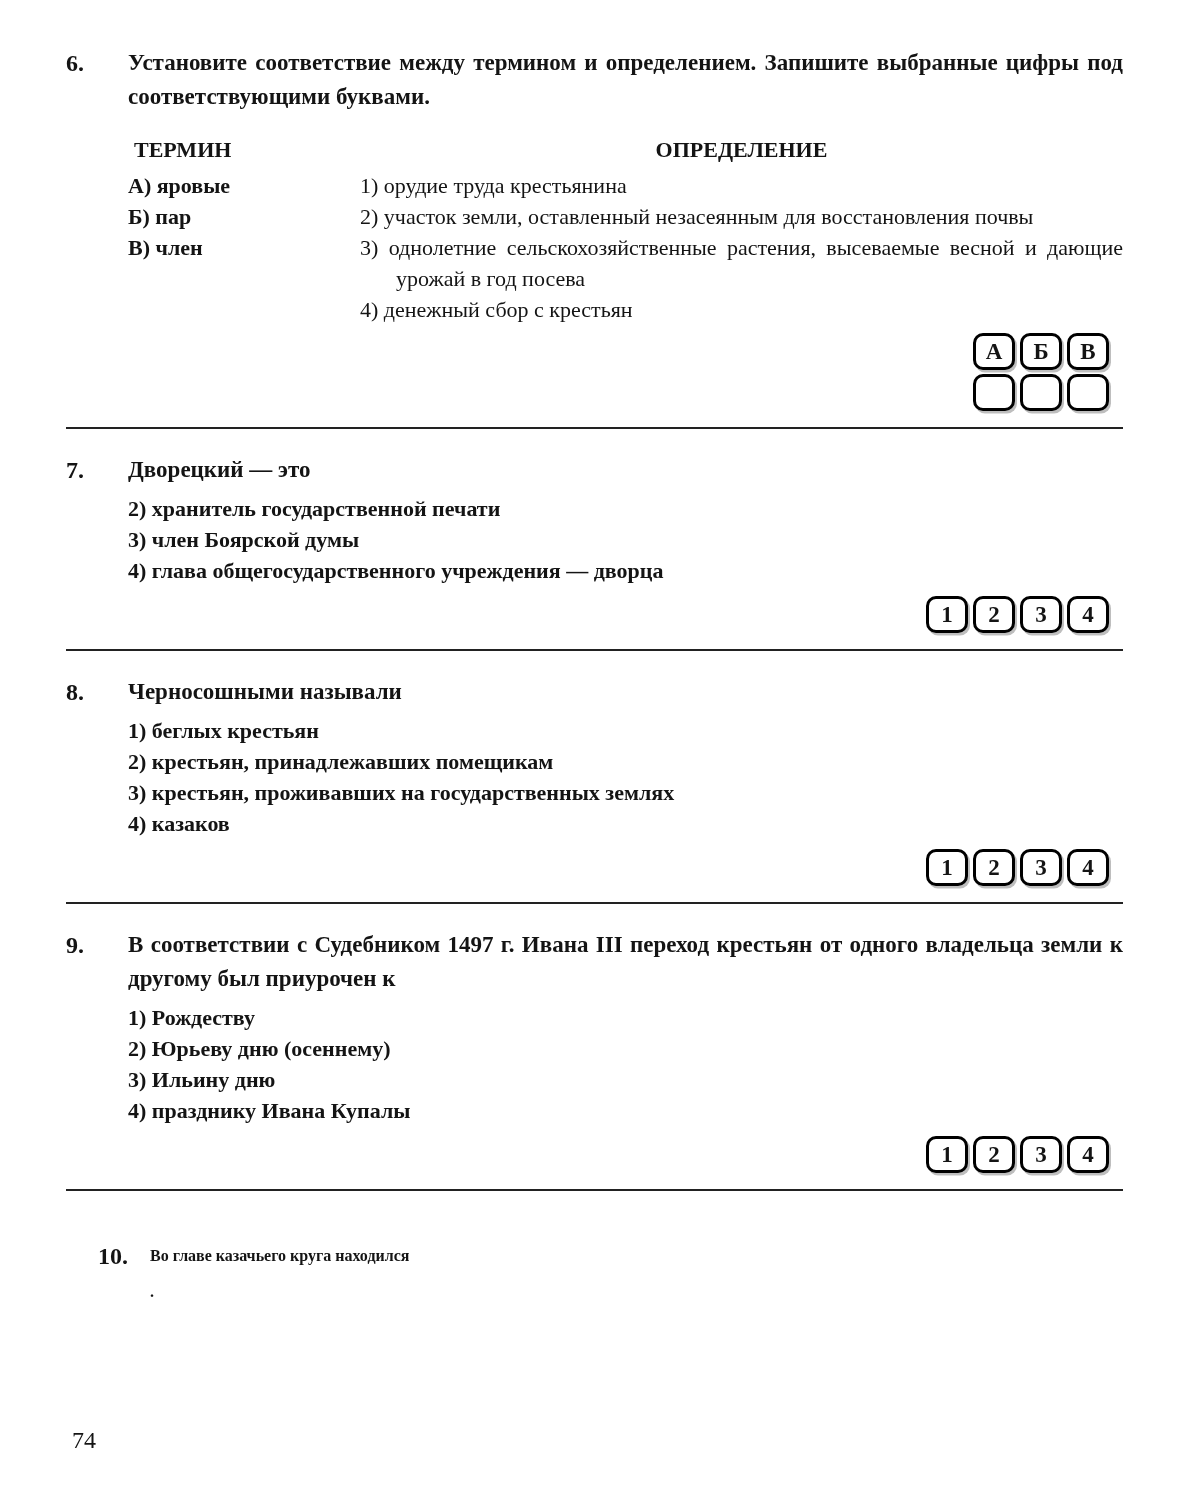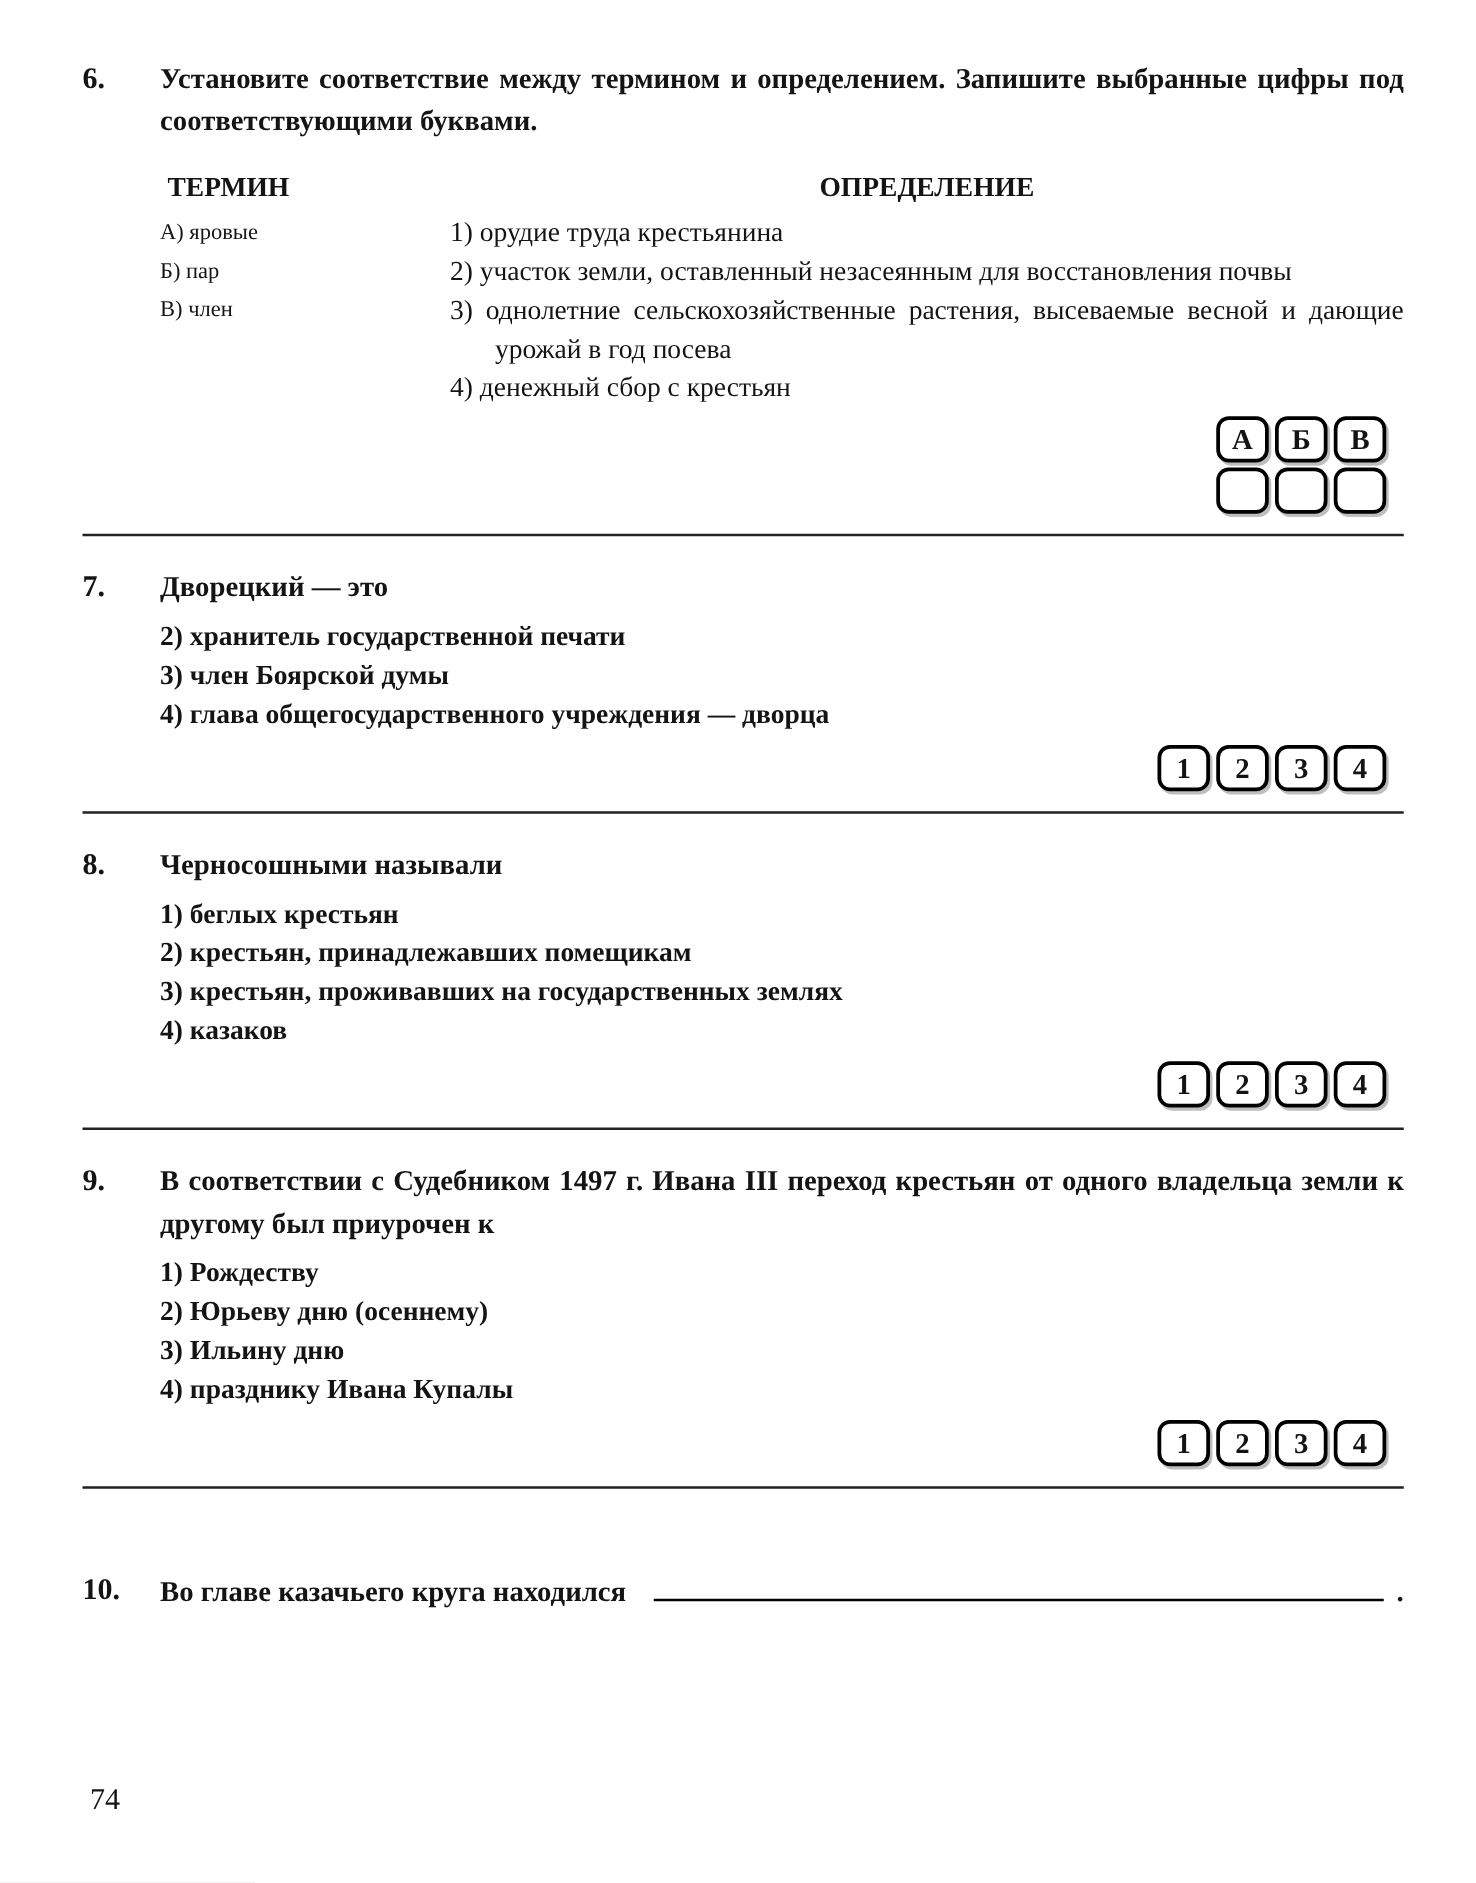--- a/index.html
+++ b/index.html
@@ -36,7 +36,7 @@
   .match-terms .match-header{padding-left:6px;}
   .match-defs .match-header{text-align:center;}
   .term{
-    font-size:18px;font-weight:400;line-height:31px;
+    font-size:22px;font-weight:700;line-height:31px;
   }
   .def{
     font-size:22px;font-weight:400;line-height:31px;

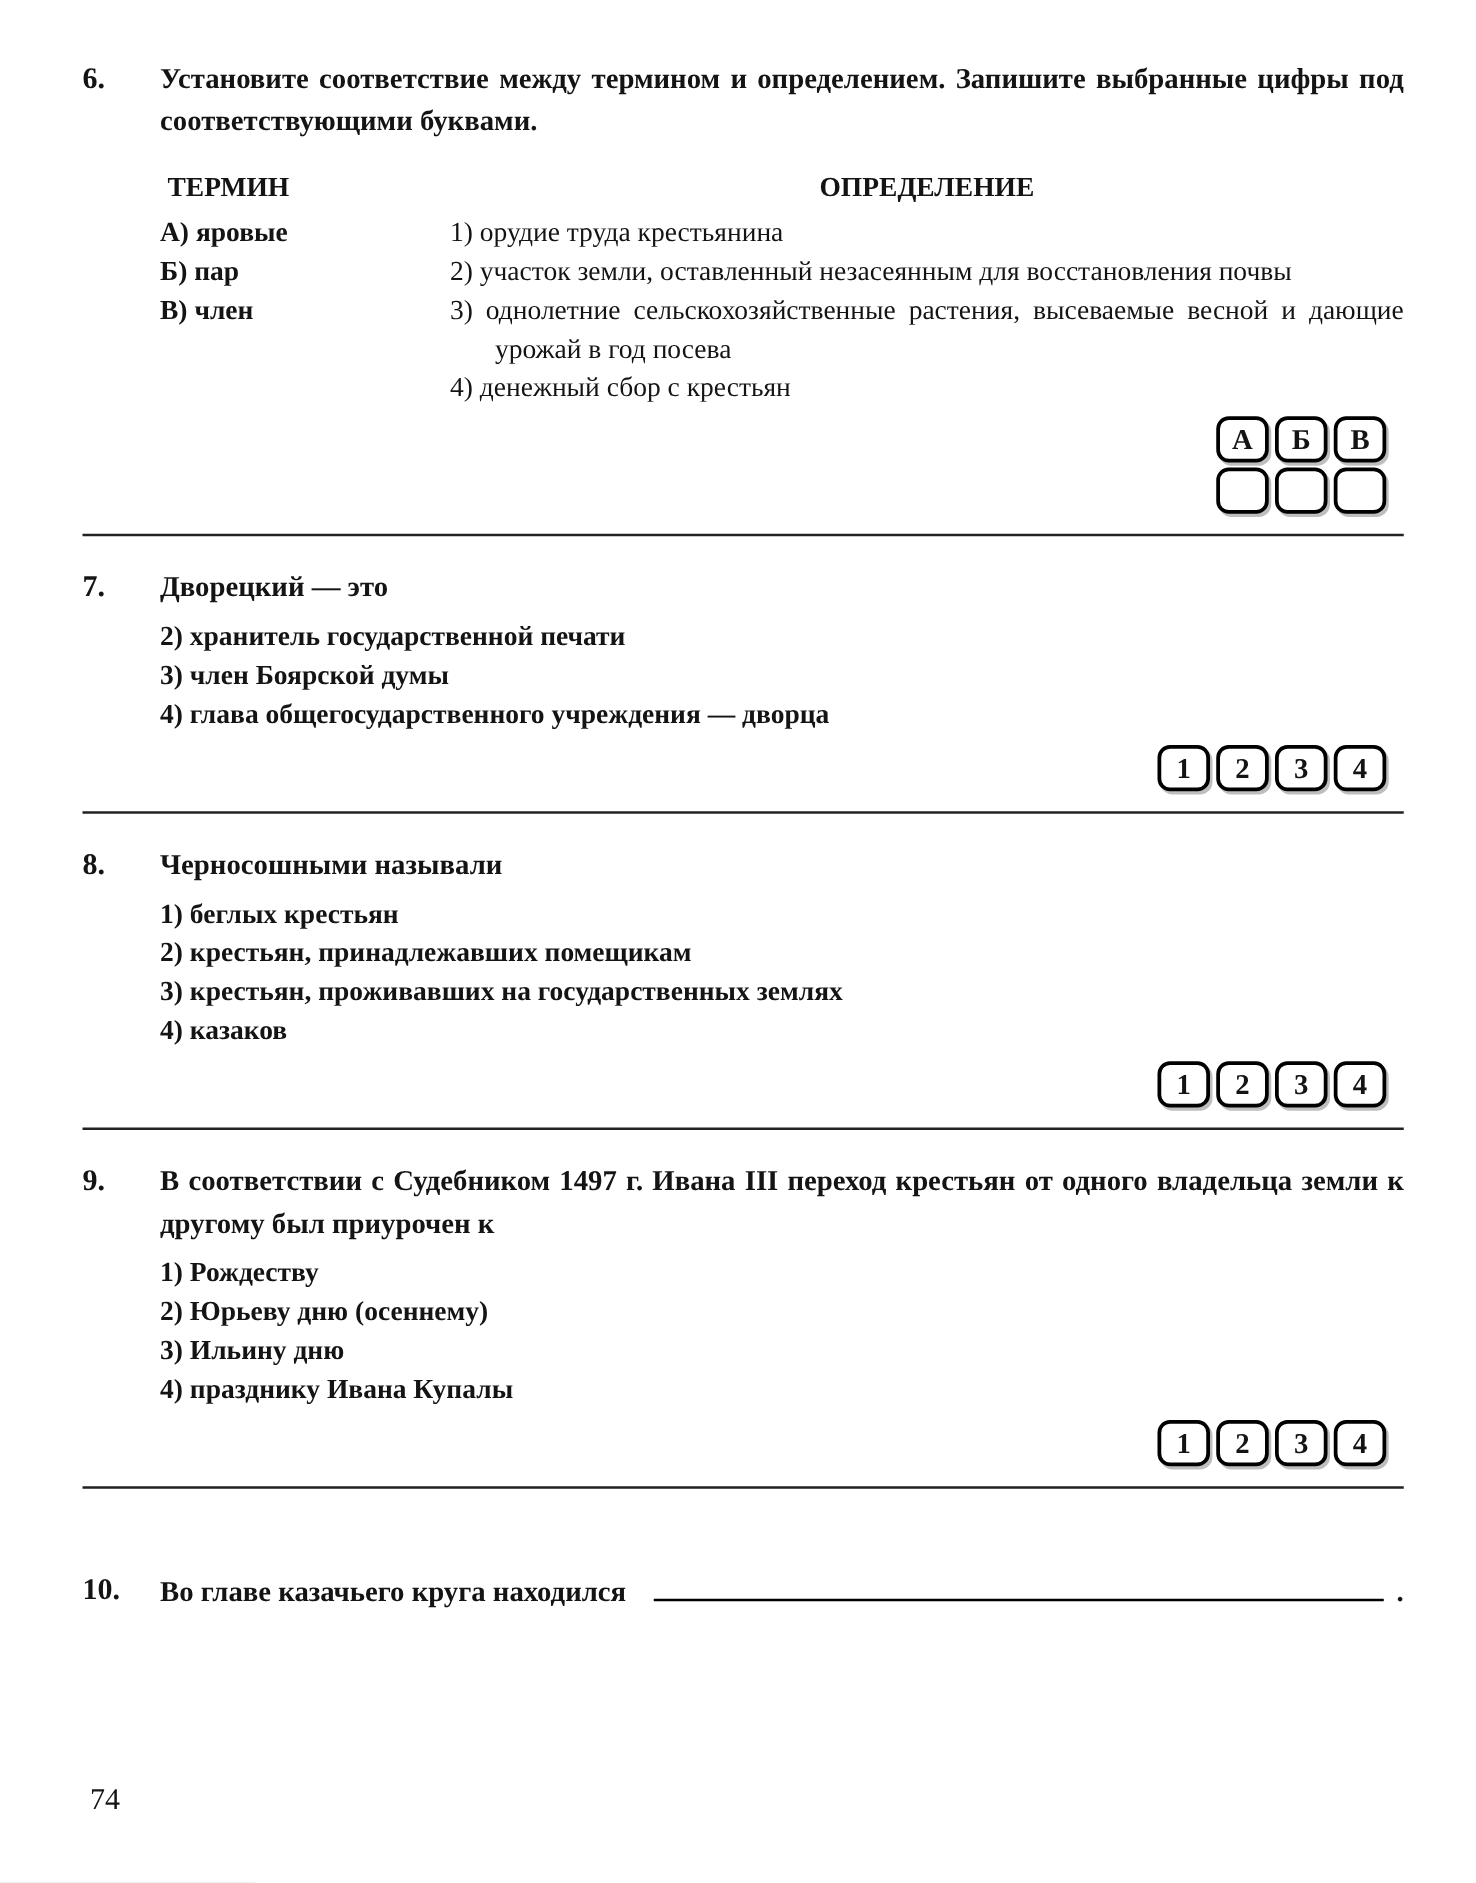--- a/index.html
+++ b/index.html
@@ -71,7 +71,7 @@
     font-size:22px;font-weight:700;line-height:31px;
   }
   
-  .q10{margin-top:64px;}
+  .q10{margin-top:48px;text-align:right;}
   .q10-body{display:flex;align-items:baseline;font-size:23px;font-weight:700;line-height:34px;}
   .q10-label{white-space:nowrap;}
   .blank-line{

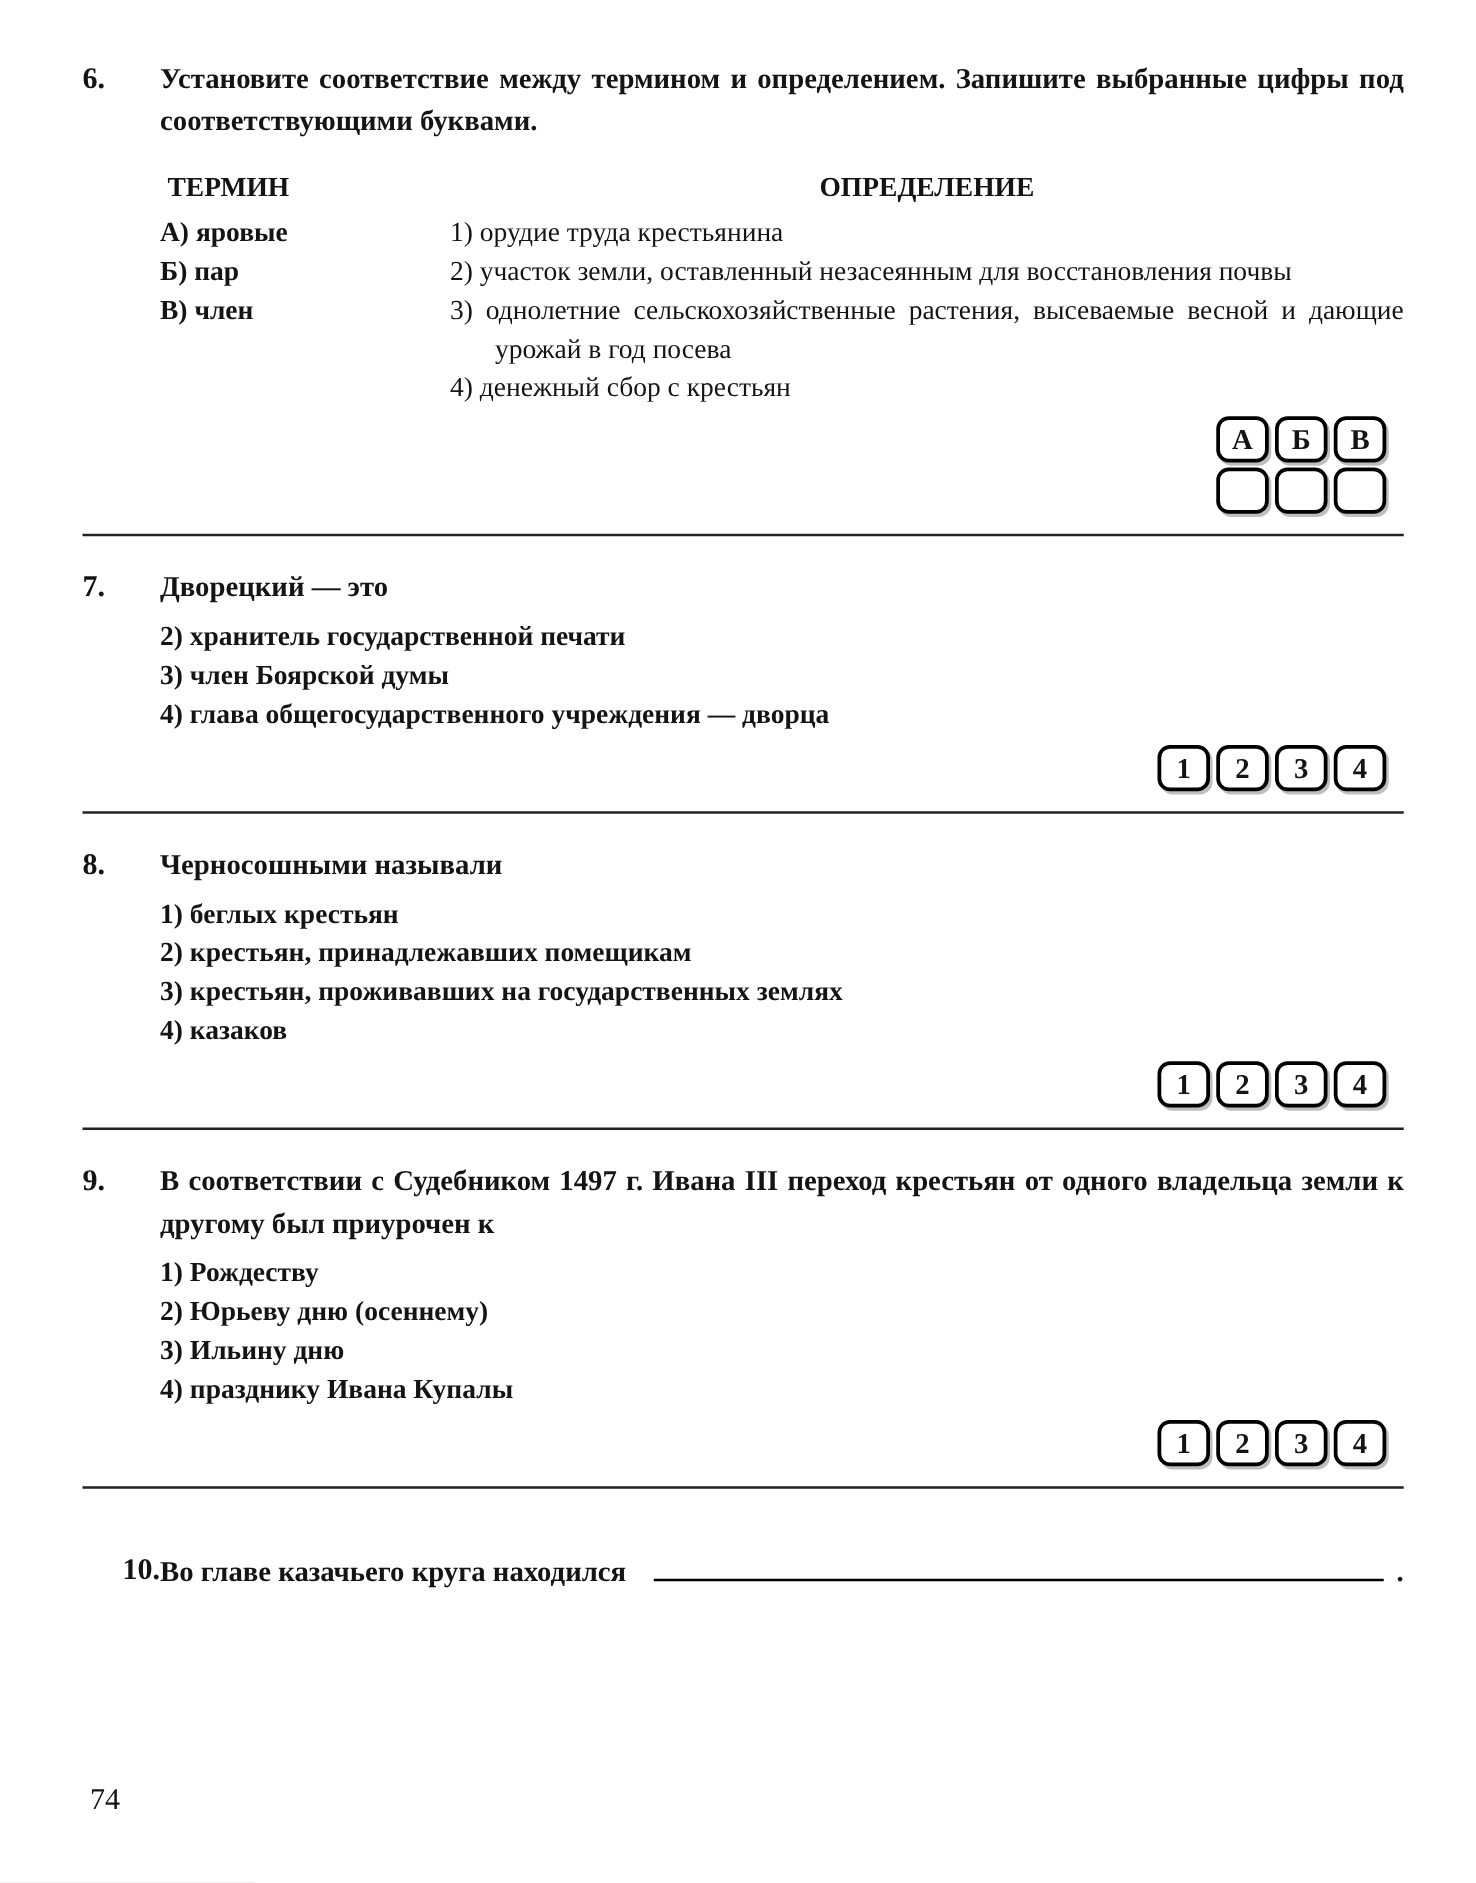--- a/index.html
+++ b/index.html
@@ -72,7 +72,7 @@
   }
   
   .q10{margin-top:48px;text-align:right;}
-  .q10-body{display:flex;align-items:baseline;font-size:23px;font-weight:700;line-height:34px;}
+  .q10-body{display:flex;align-items:baseline;font-size:16px;font-weight:700;line-height:34px;flex-direction:column;}
   .q10-label{white-space:nowrap;}
   .blank-line{
     flex:1;

